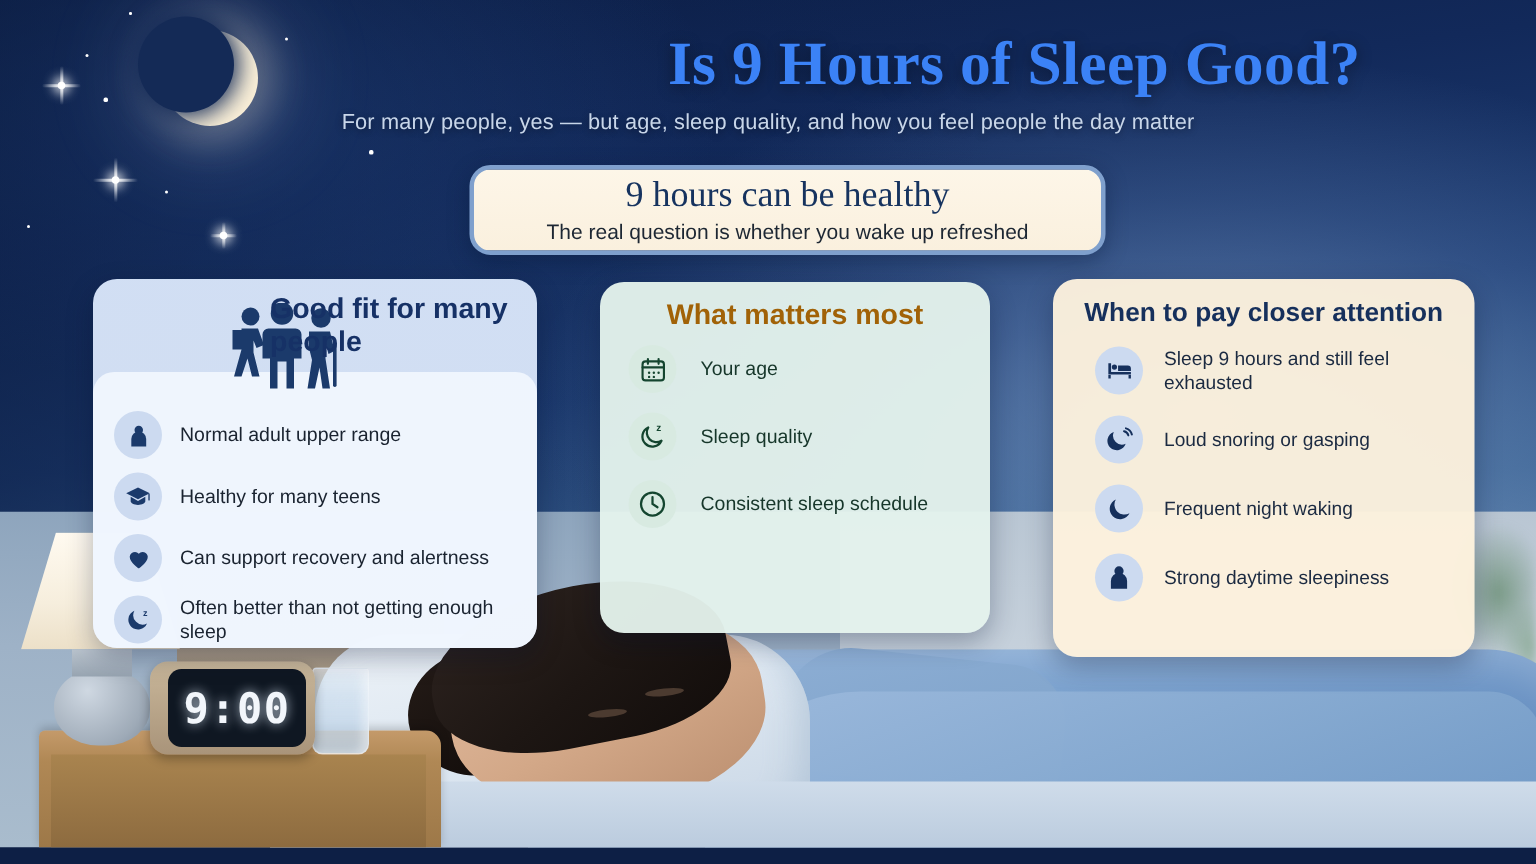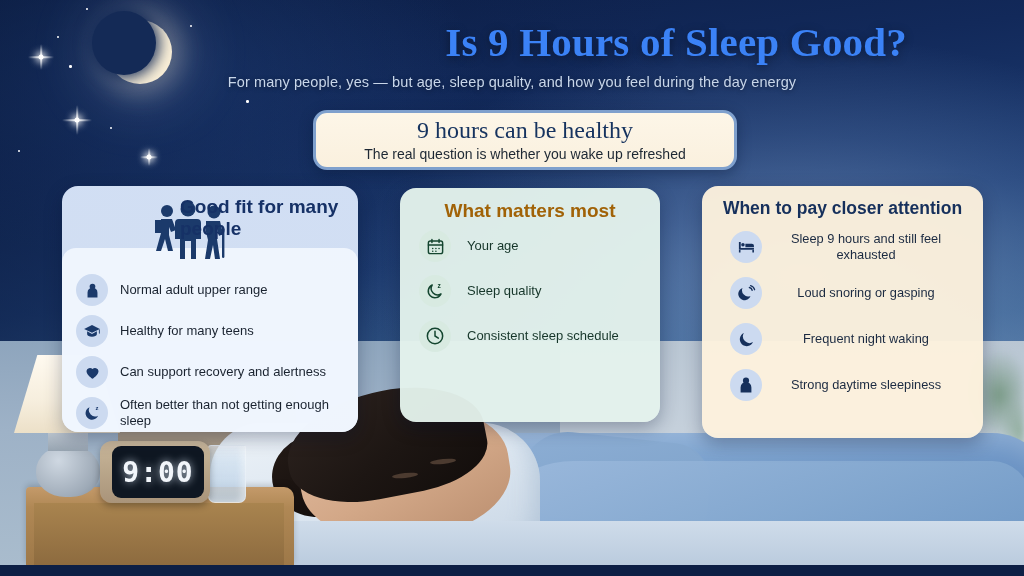--- a/index.html
+++ b/index.html
@@ -322,7 +322,7 @@
   </div>
 
   <div class="title">Is 9 Hours of Sleep Good?</div>
-  <div class="subtitle">For many people, yes — but age, sleep quality, and how you feel during the day energy</div>
+  <div class="subtitle">For many people, yes — but age, sleep quality, and how you feel people the day matter</div>
 
   <div class="banner">
     <div class="banner-title">9 hours can be healthy</div>

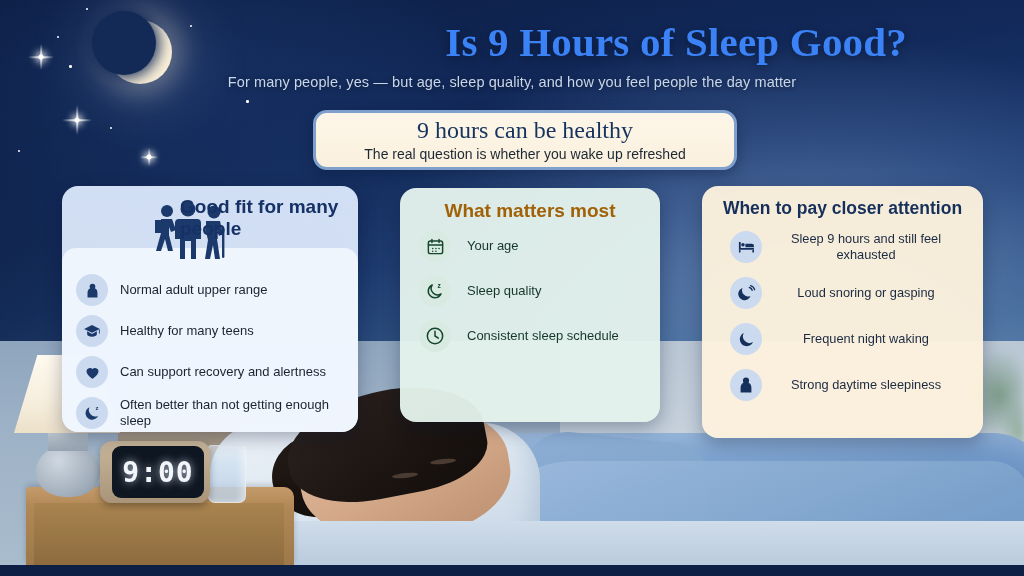--- a/index.html
+++ b/index.html
@@ -231,7 +231,7 @@
   .badge-blue { background:#ccdaf0; }
   .badge-mint { background:#d8eae1; }
   .row-text { margin-left:12px; font-size:13px; line-height:1.24; color:#1a2330; }
-  .row-text.navy { color:#16263f;text-align:center; }
+  .row-text.navy { color:#16263f; }
 
   
   .card-mid {

